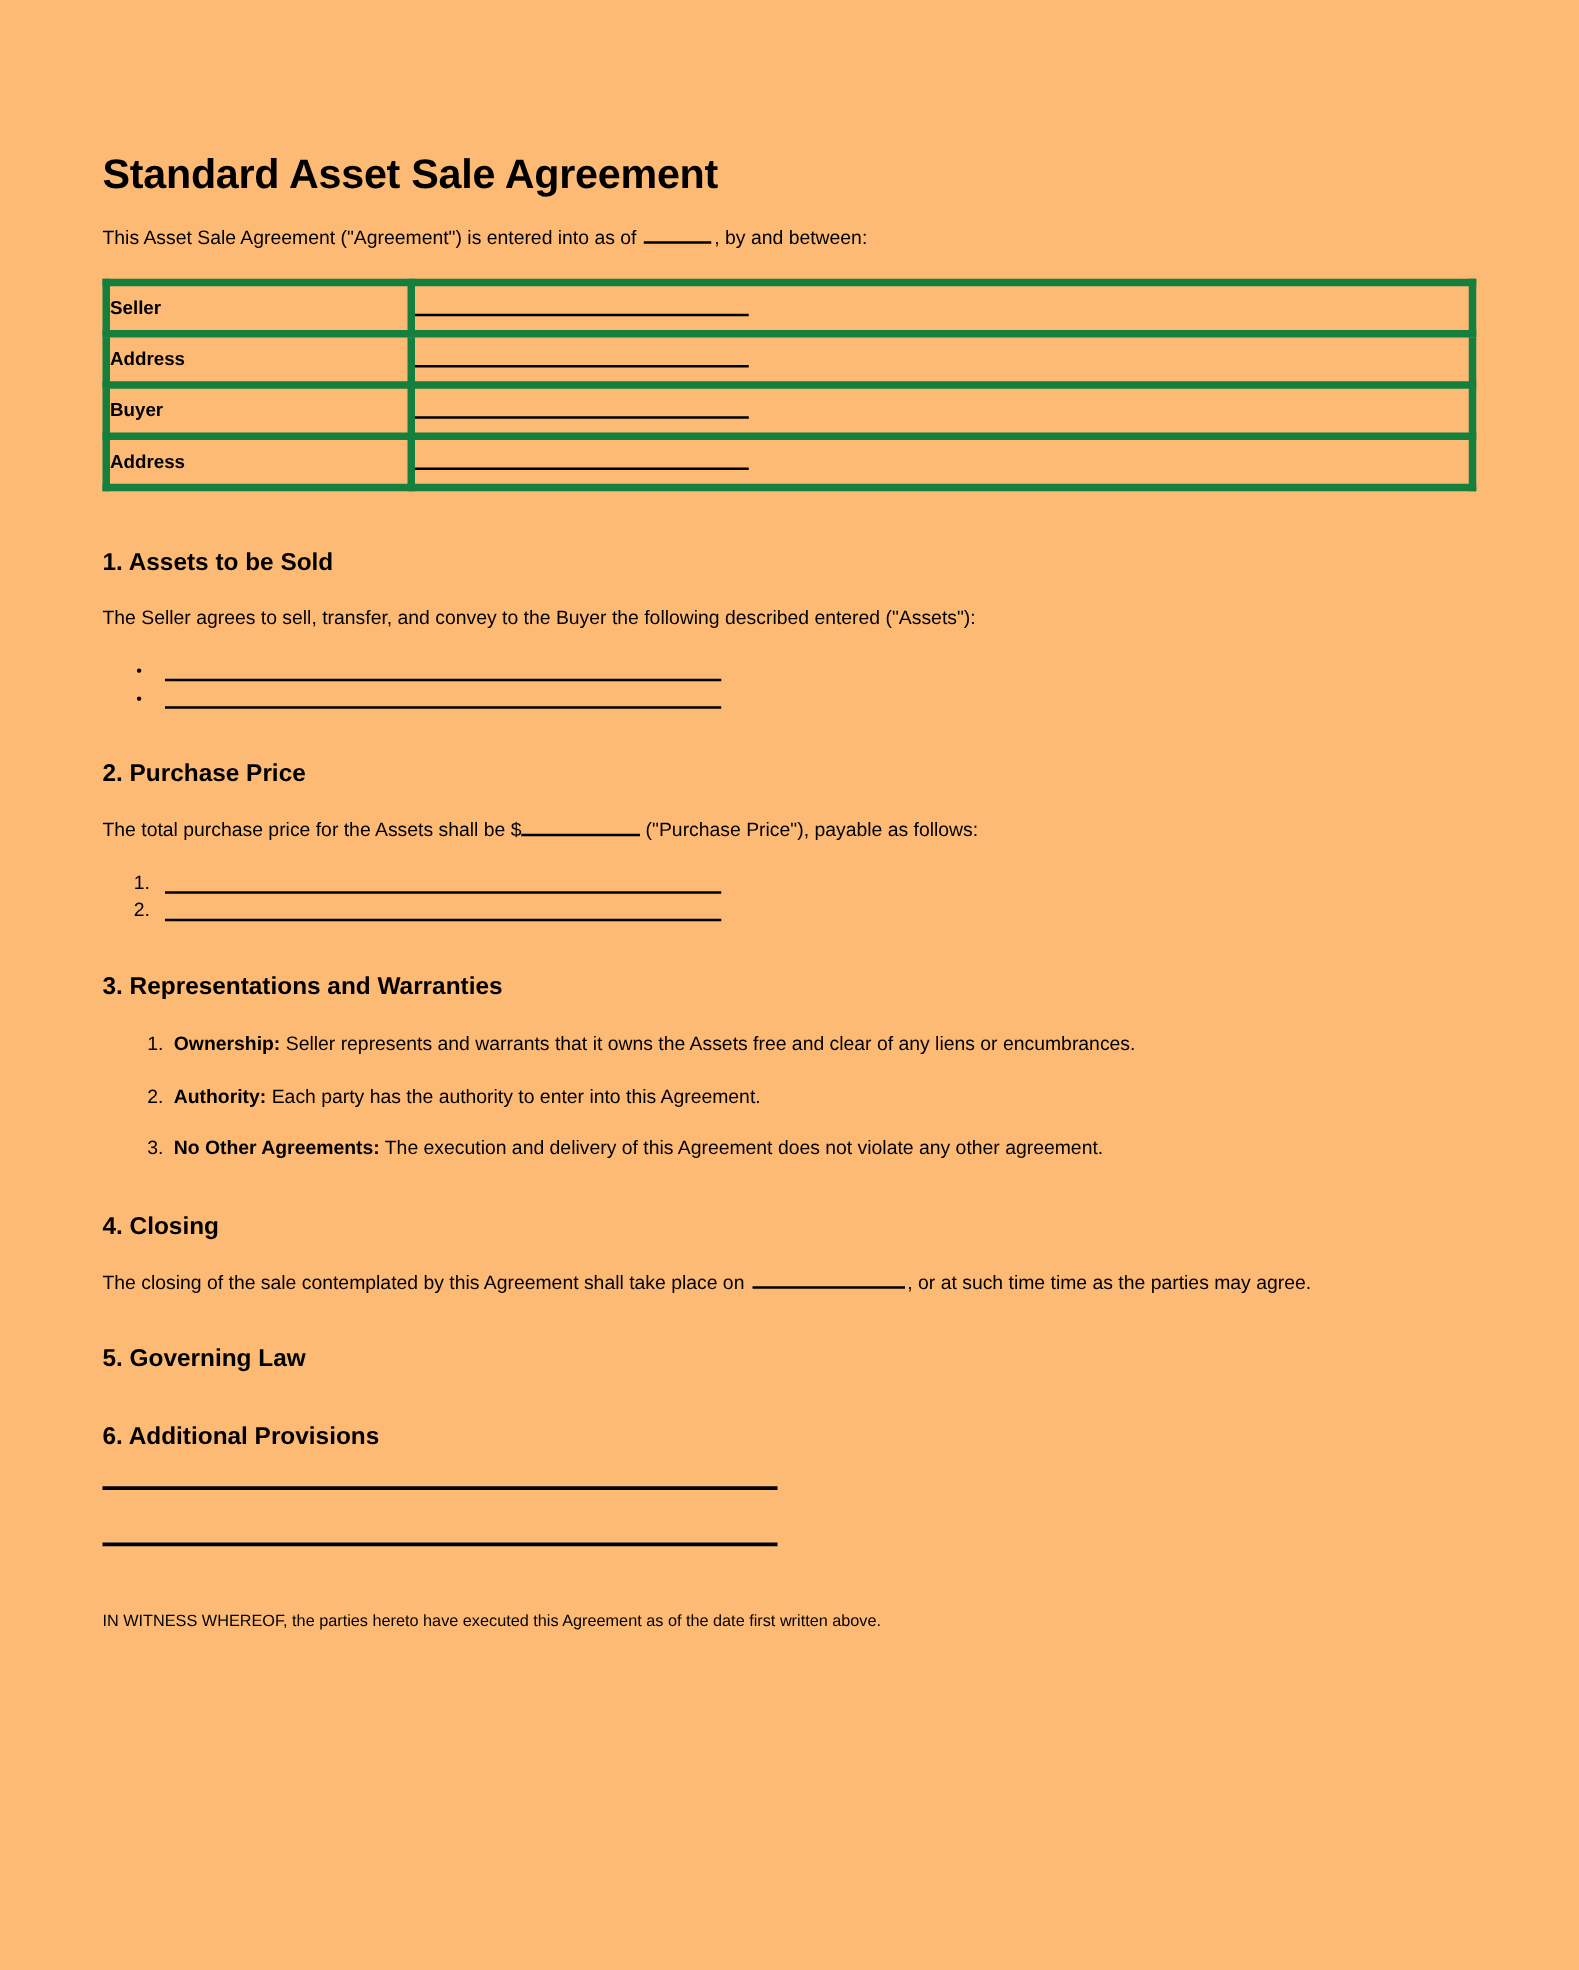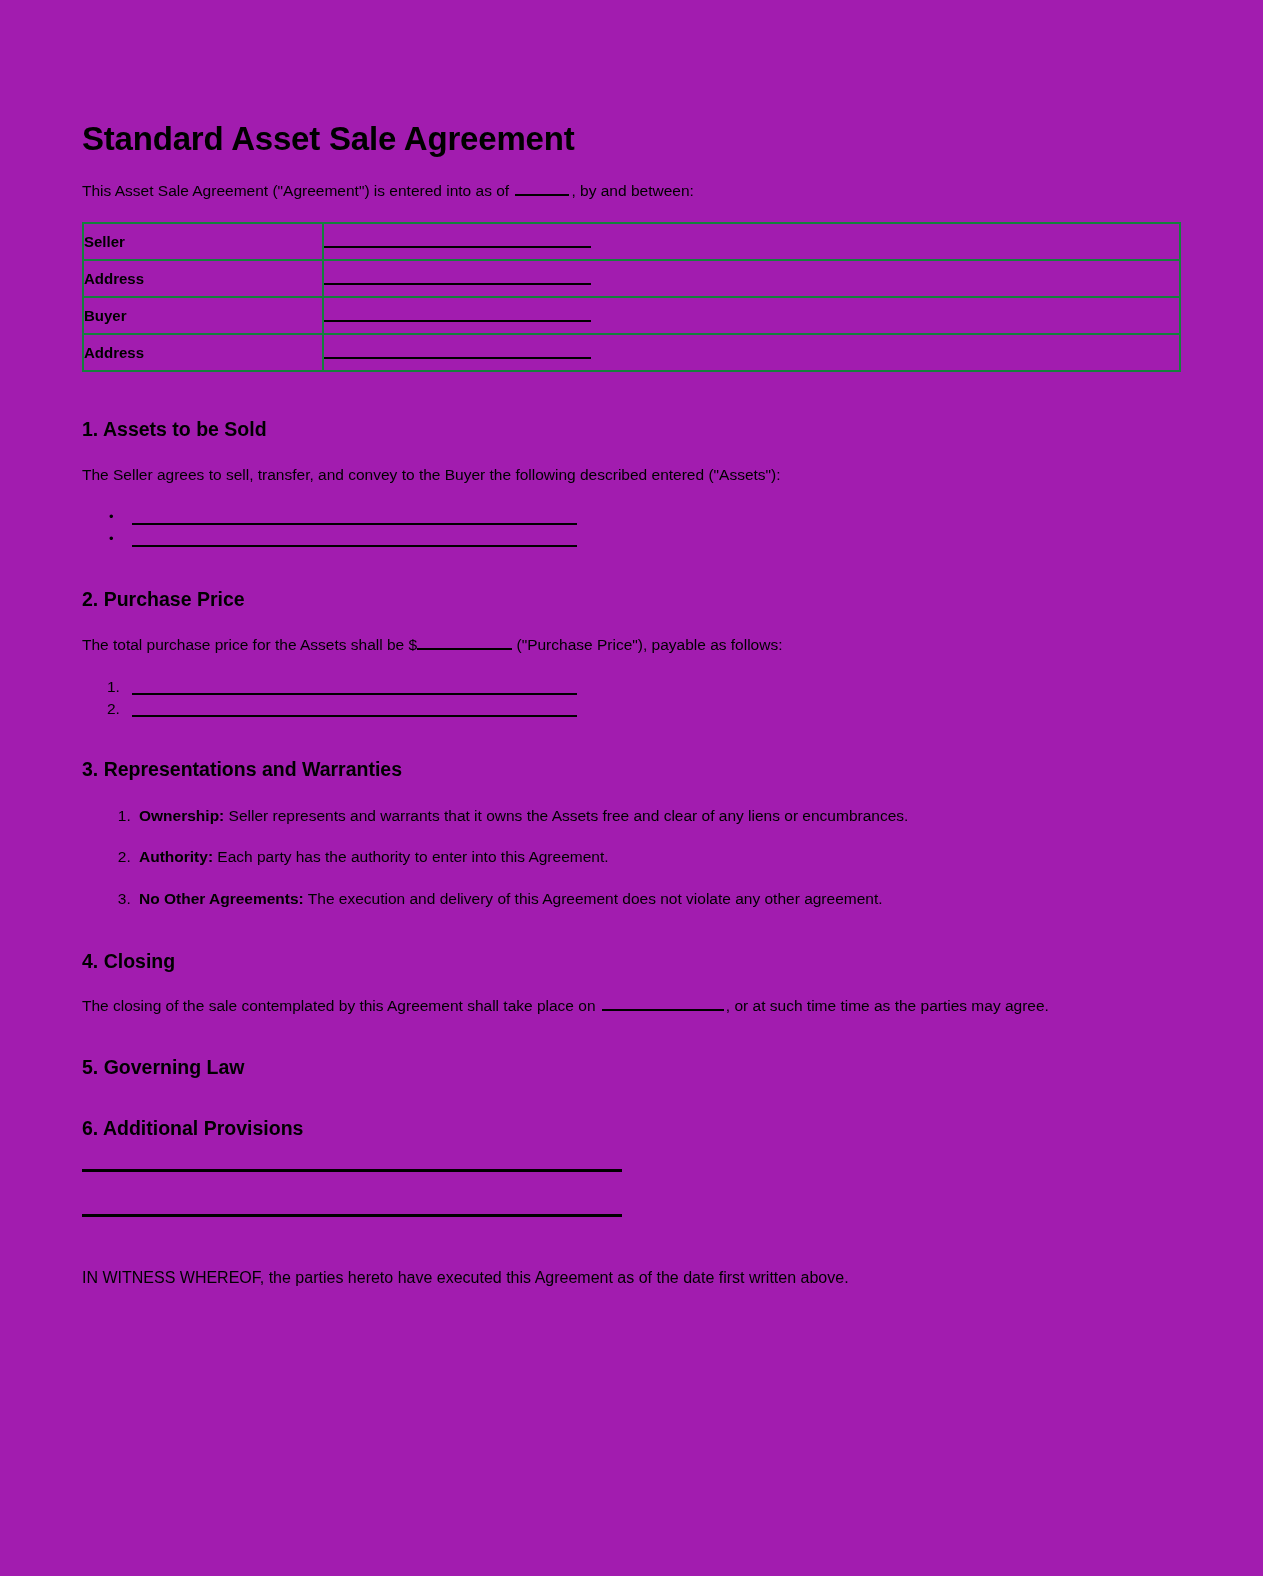--- a/index.html
+++ b/index.html
@@ -19,7 +19,7 @@
     position: relative;
     width: 1263px;
     height: 1576px;
-    background: #a21caf;
+    background: #fdba74;
     box-sizing: border-box;
     padding: 120px 82px 0 82px;
   }

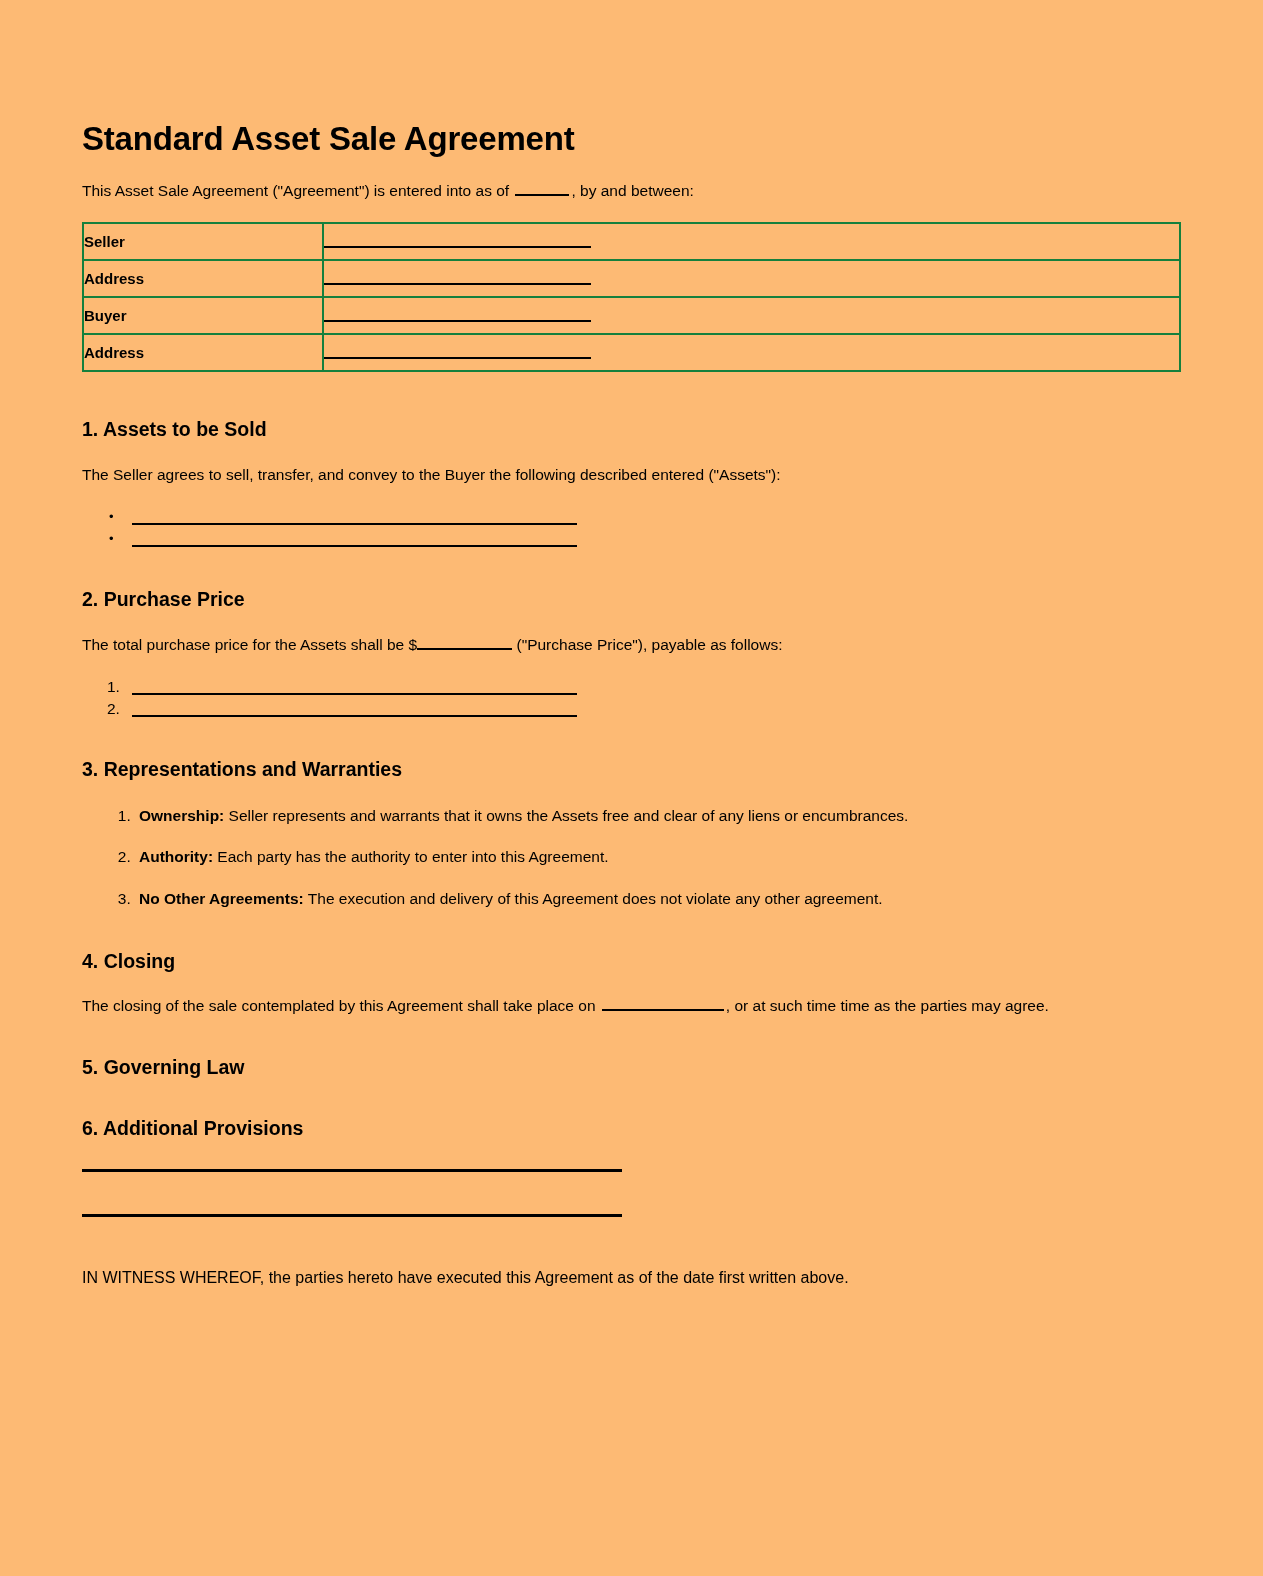--- a/index.html
+++ b/index.html
@@ -61,7 +61,7 @@
     table-layout: fixed;
   }
   table.parties td {
-    border: 2px solid #15803d;
+    border: 6px solid #15803d;
     padding: 0;
     height: 35px;
     vertical-align: middle;

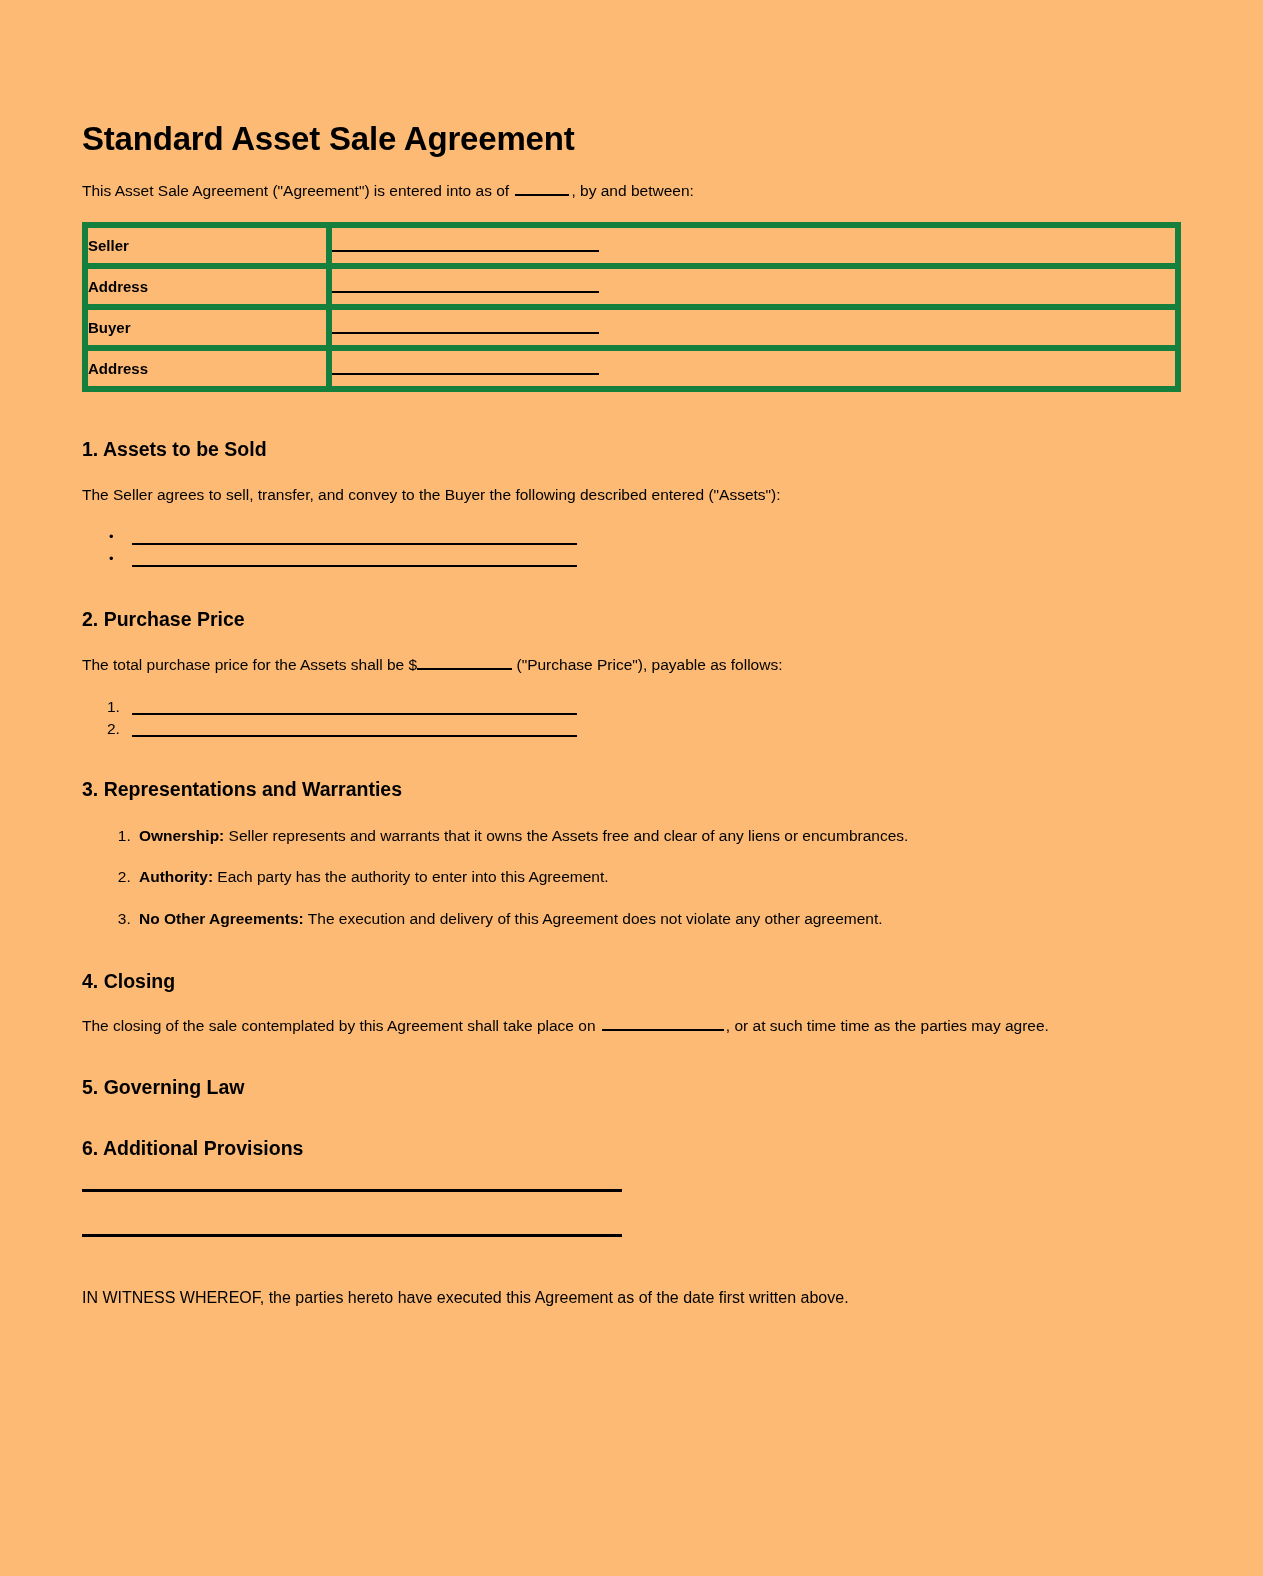--- a/index.html
+++ b/index.html
@@ -139,7 +139,7 @@
   }
   .prov-line.second { margin-top: 42px; }
   .witness {
-    font-size: 16px;
+    font-size: 13px;
     margin: 52px 0 0 0;
   }
 </style>

